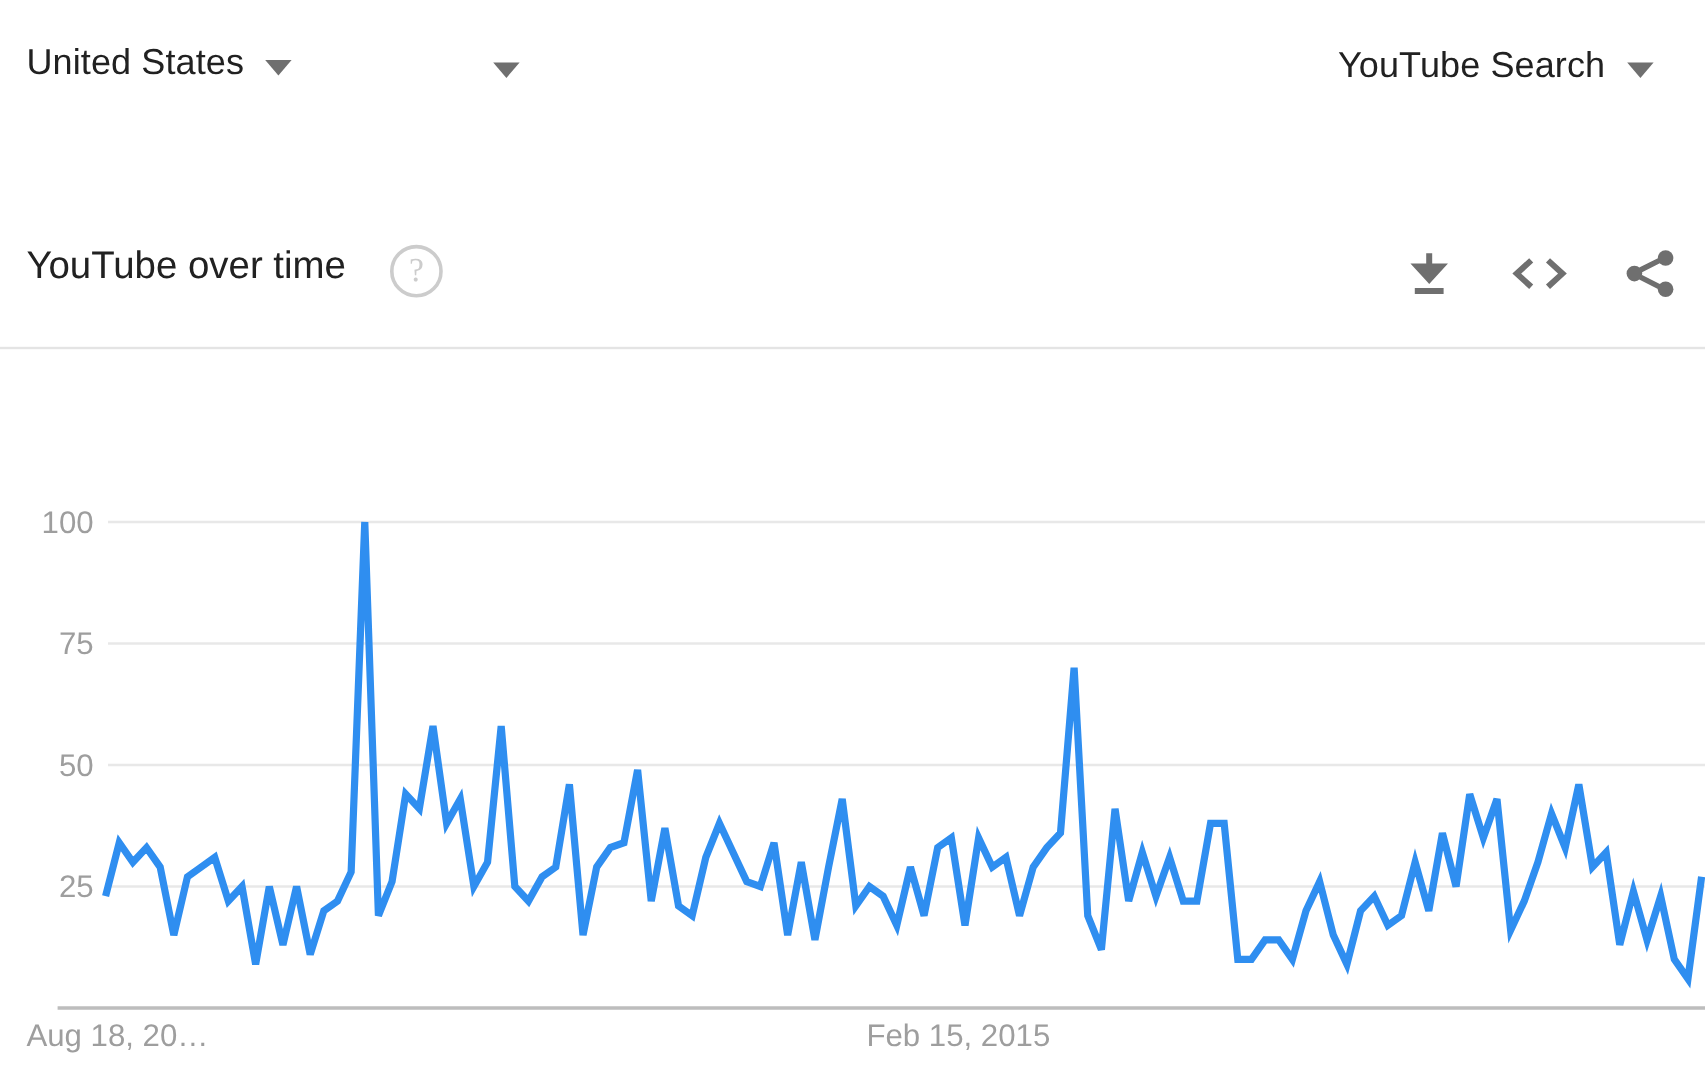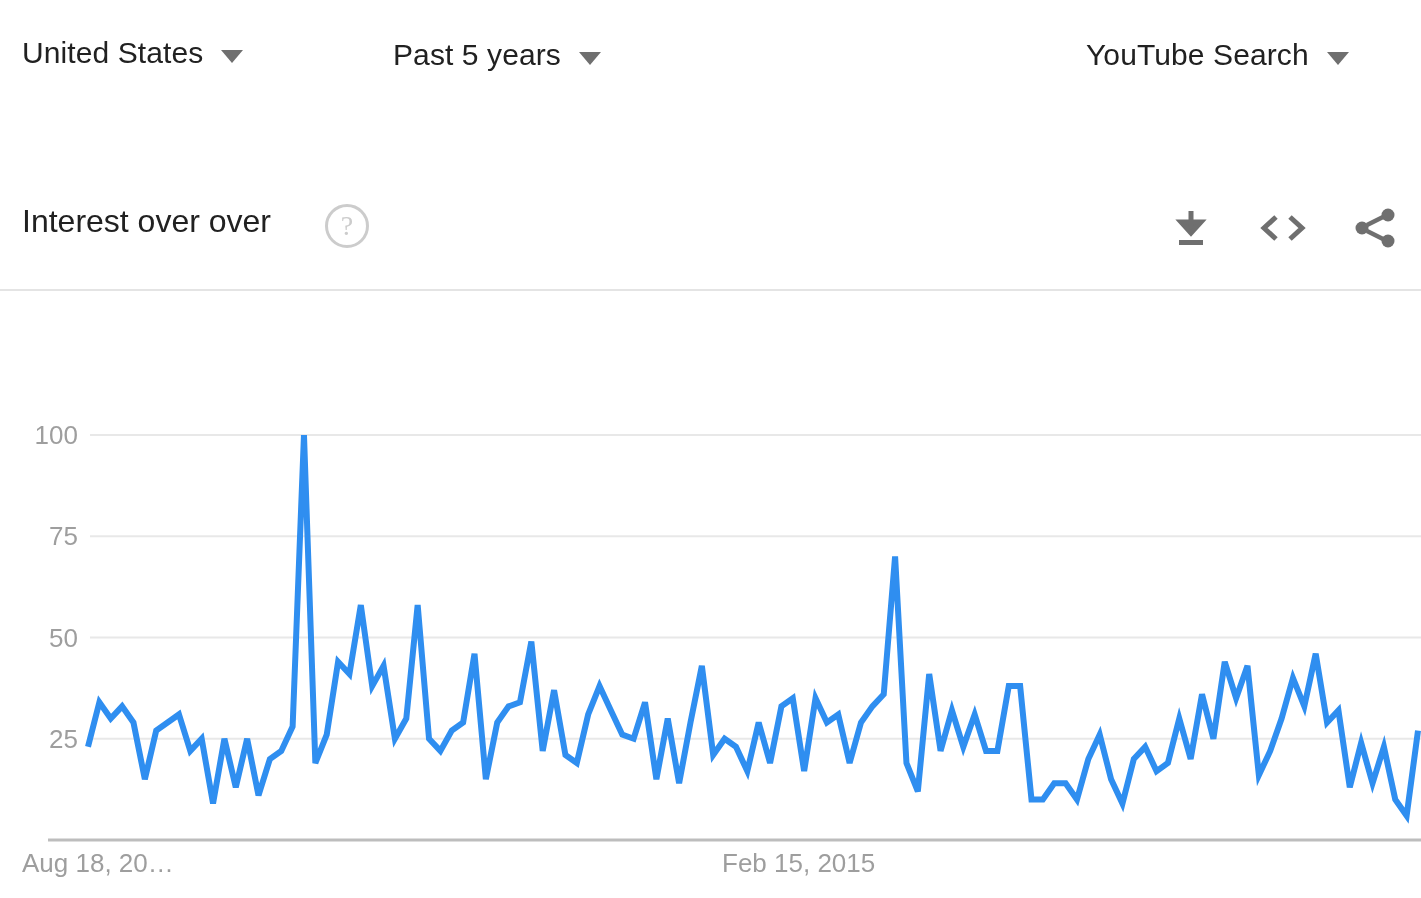--- a/index.html
+++ b/index.html
@@ -146,7 +146,6 @@
     <span class="caret"></span>
   </div>
   <div class="filter" id="f-time">
-    <span class="filter-label">Past 5 years</span>
     <span class="caret"></span>
   </div>
   <div class="filter" id="f-prop">

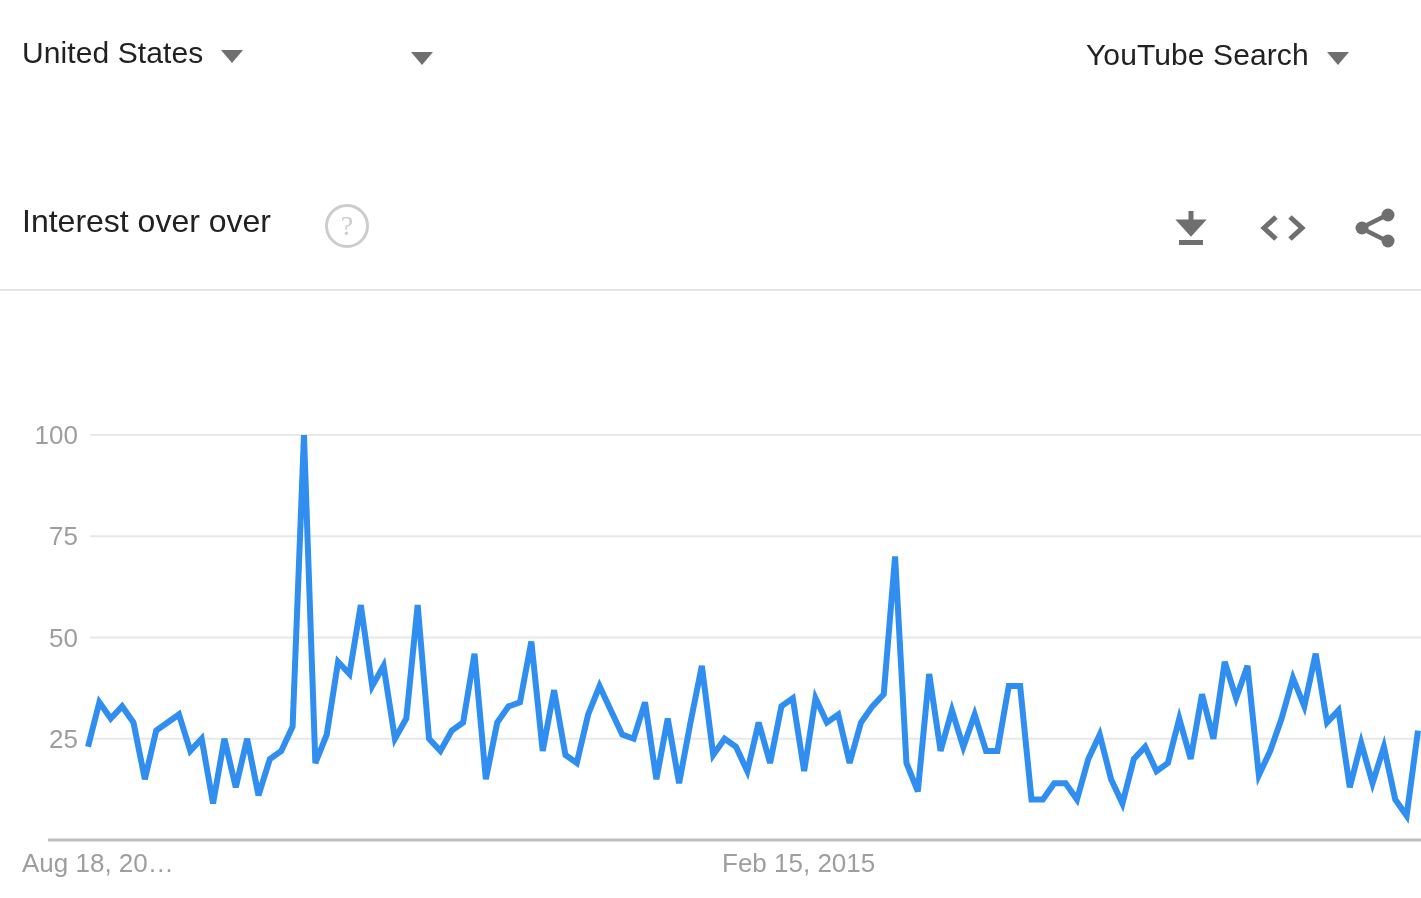--- a/index.html
+++ b/index.html
@@ -52,7 +52,7 @@
   #f-country { position: absolute; left: 22px;  top: 22px; justify-content: center; }
   #f-time    { position: absolute; left: 393px; top: 24px; }
   #f-cat     { position: absolute; left: 745px; top: 24px; }
-  #f-prop    { position: absolute; left: 1086px;top: 24px; justify-content: center; }
+  #f-prop    { position: absolute; left: 1115px;top: 24px; justify-content: center; }
 
   
   .section-header {

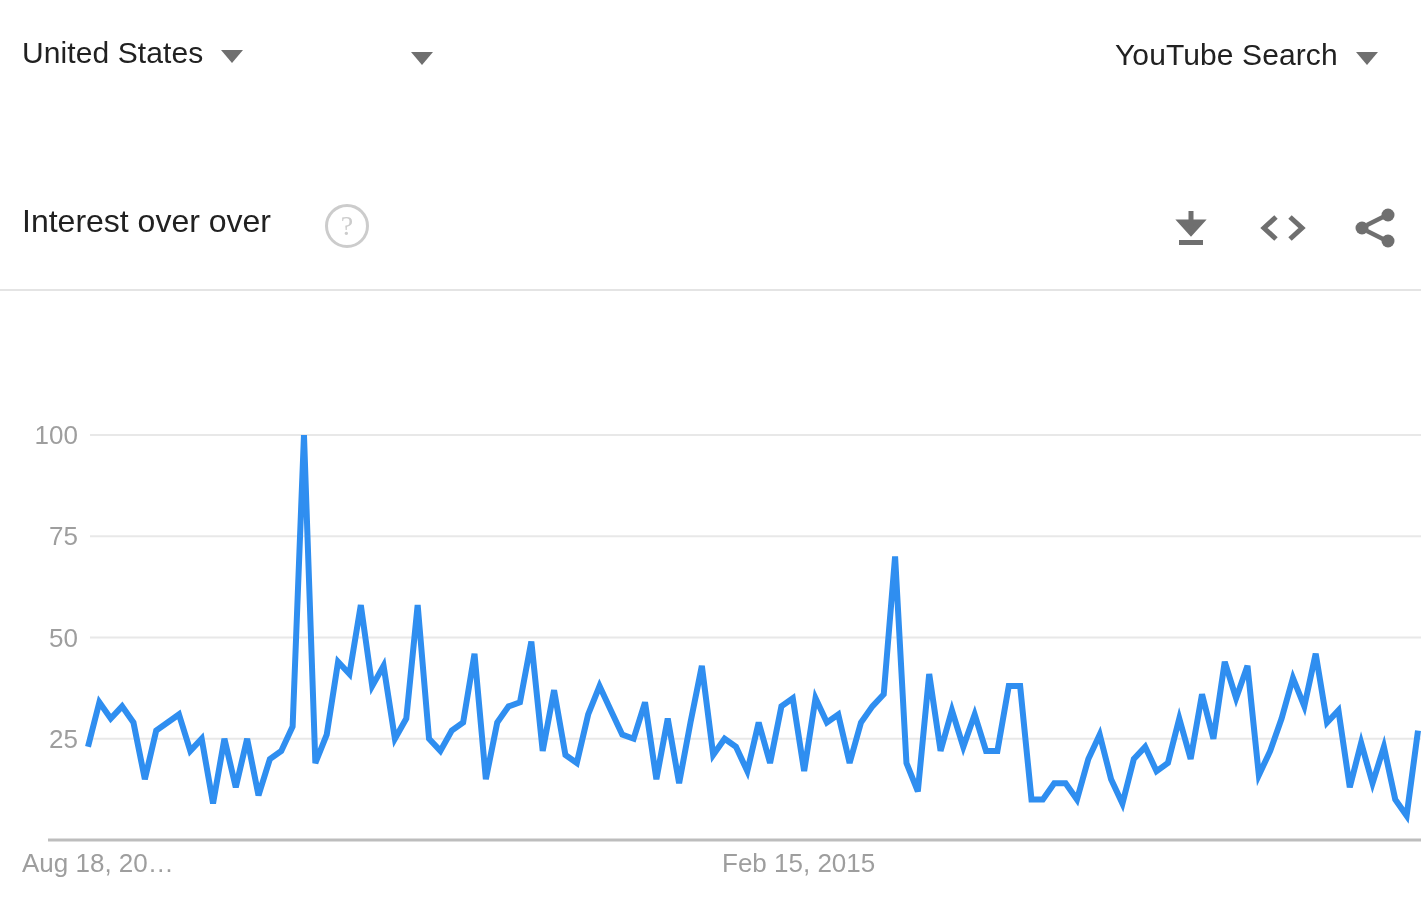--- a/index.html
+++ b/index.html
@@ -155,7 +155,7 @@
 </div>
 
 <div class="section-header">
-  <div class="section-title">Interest over over</div>
+  <div class="section-title">YouTube over time</div>
   <div class="help-icon">?</div>
 
   <div class="header-actions">

